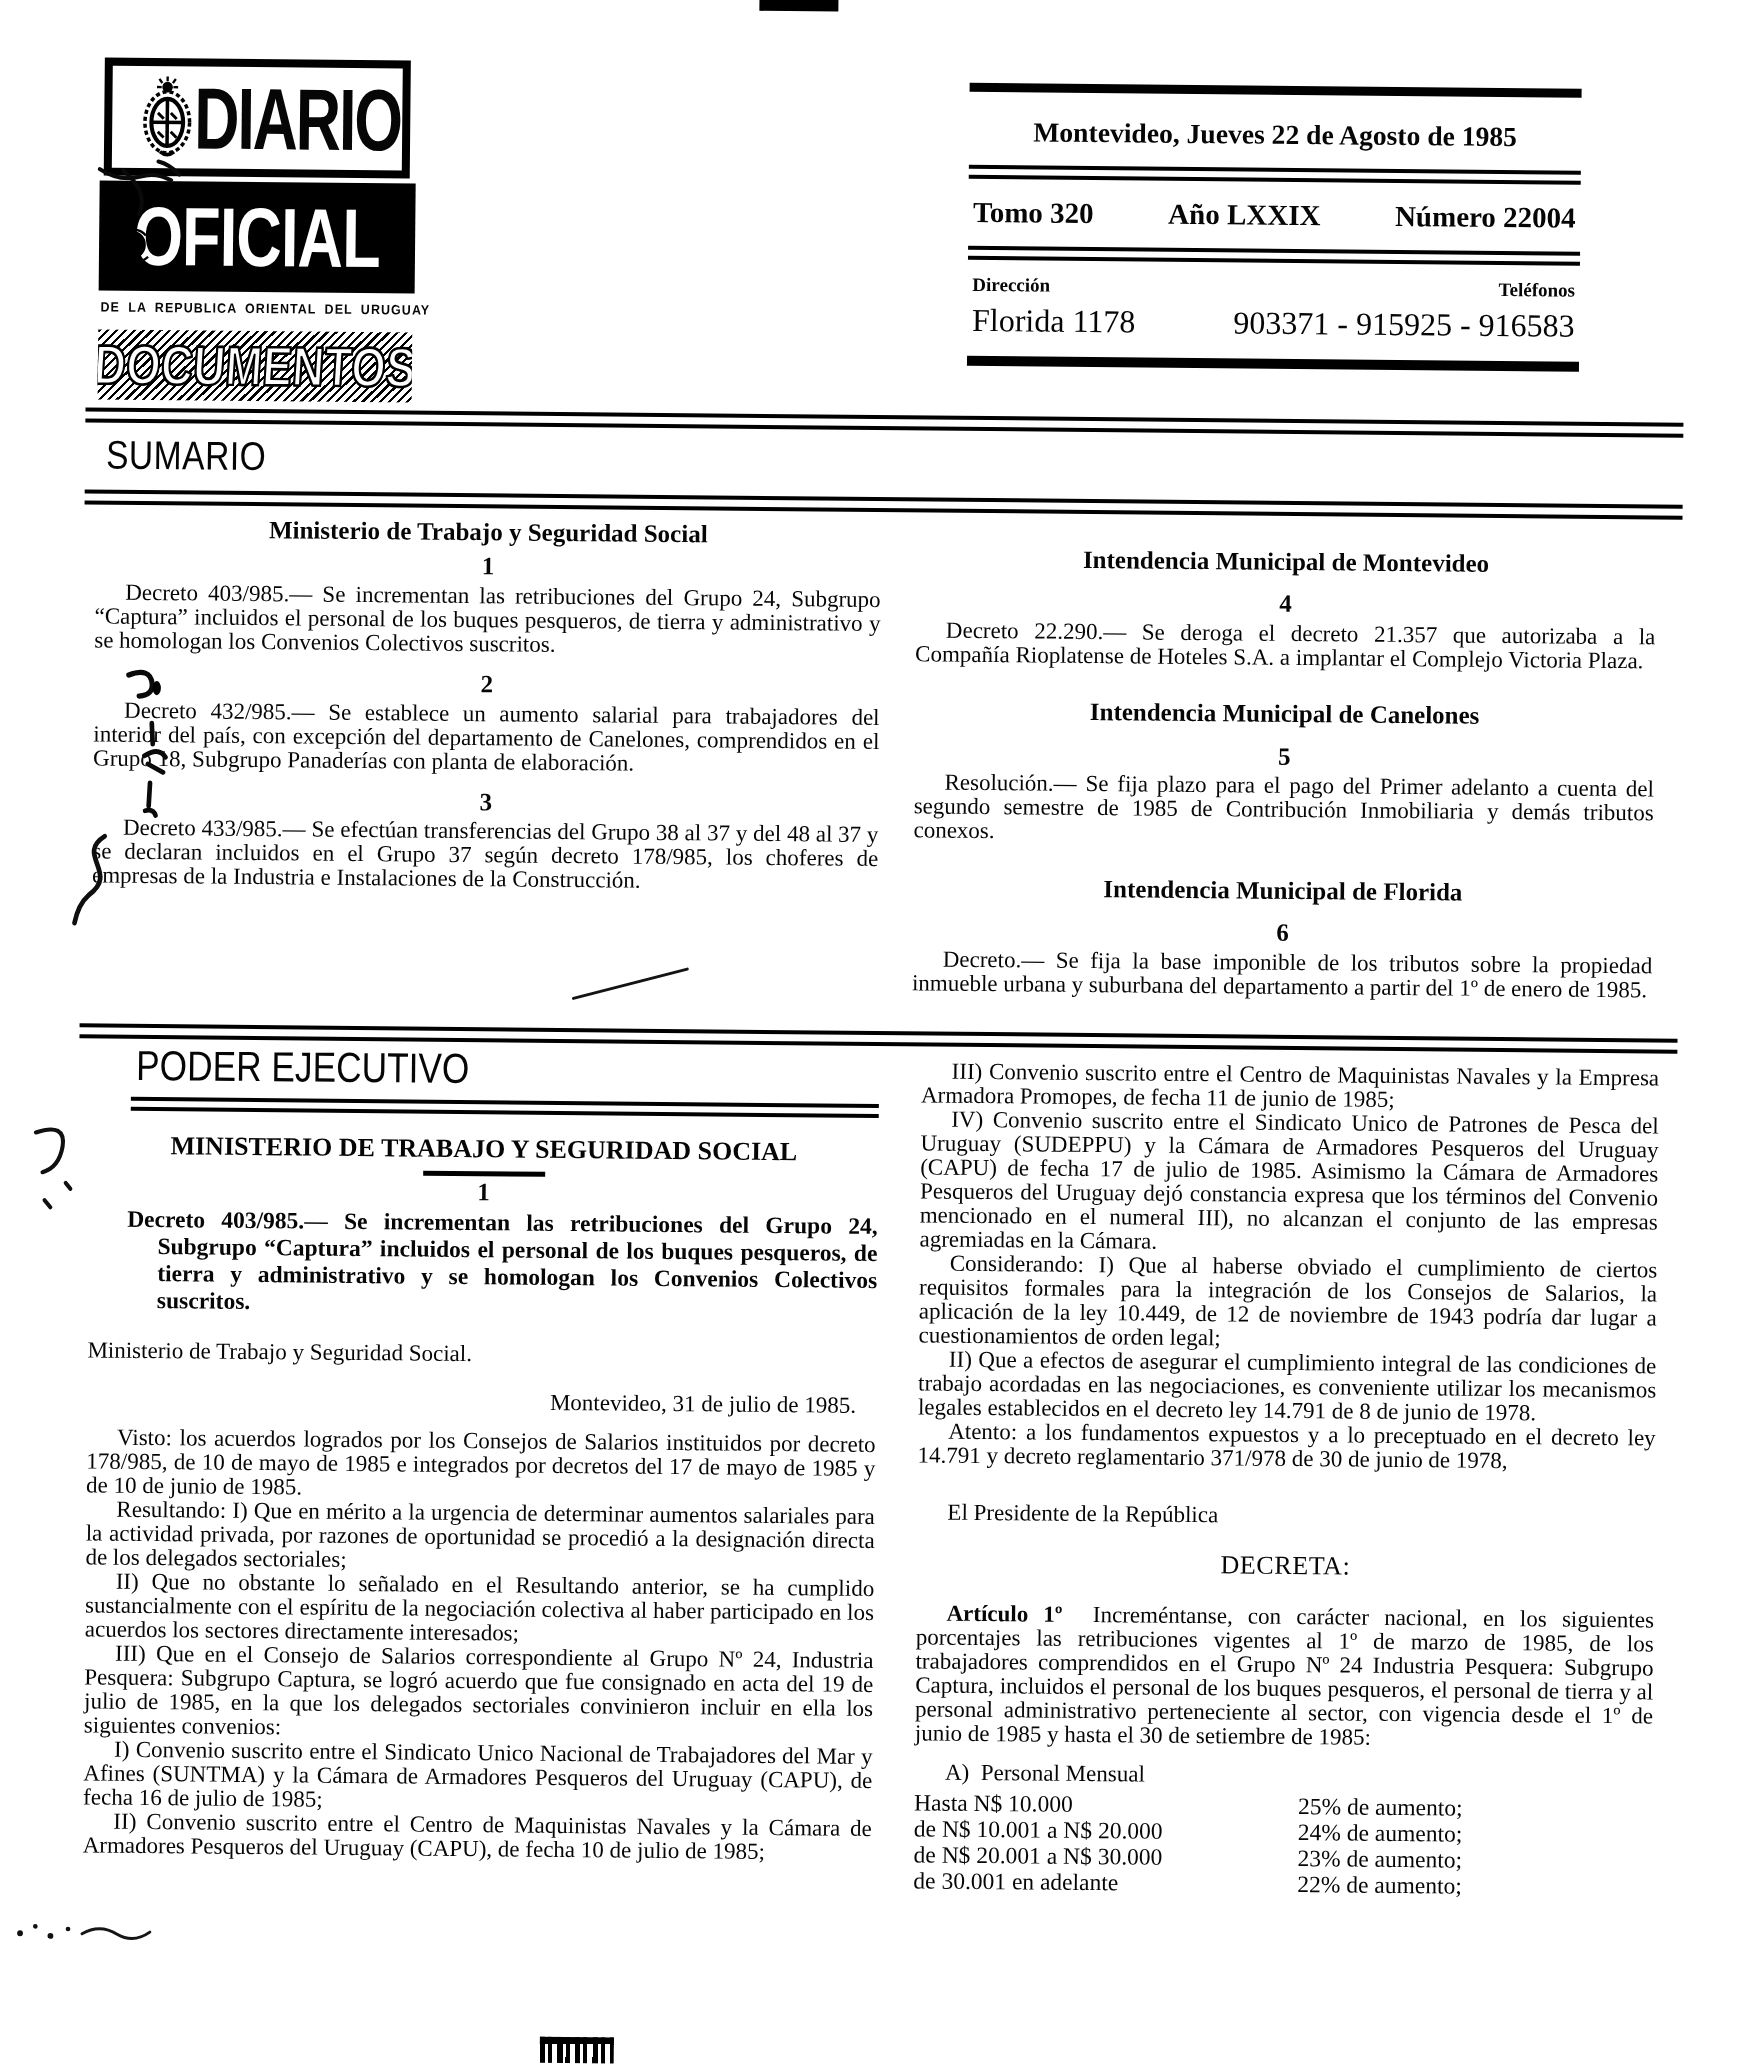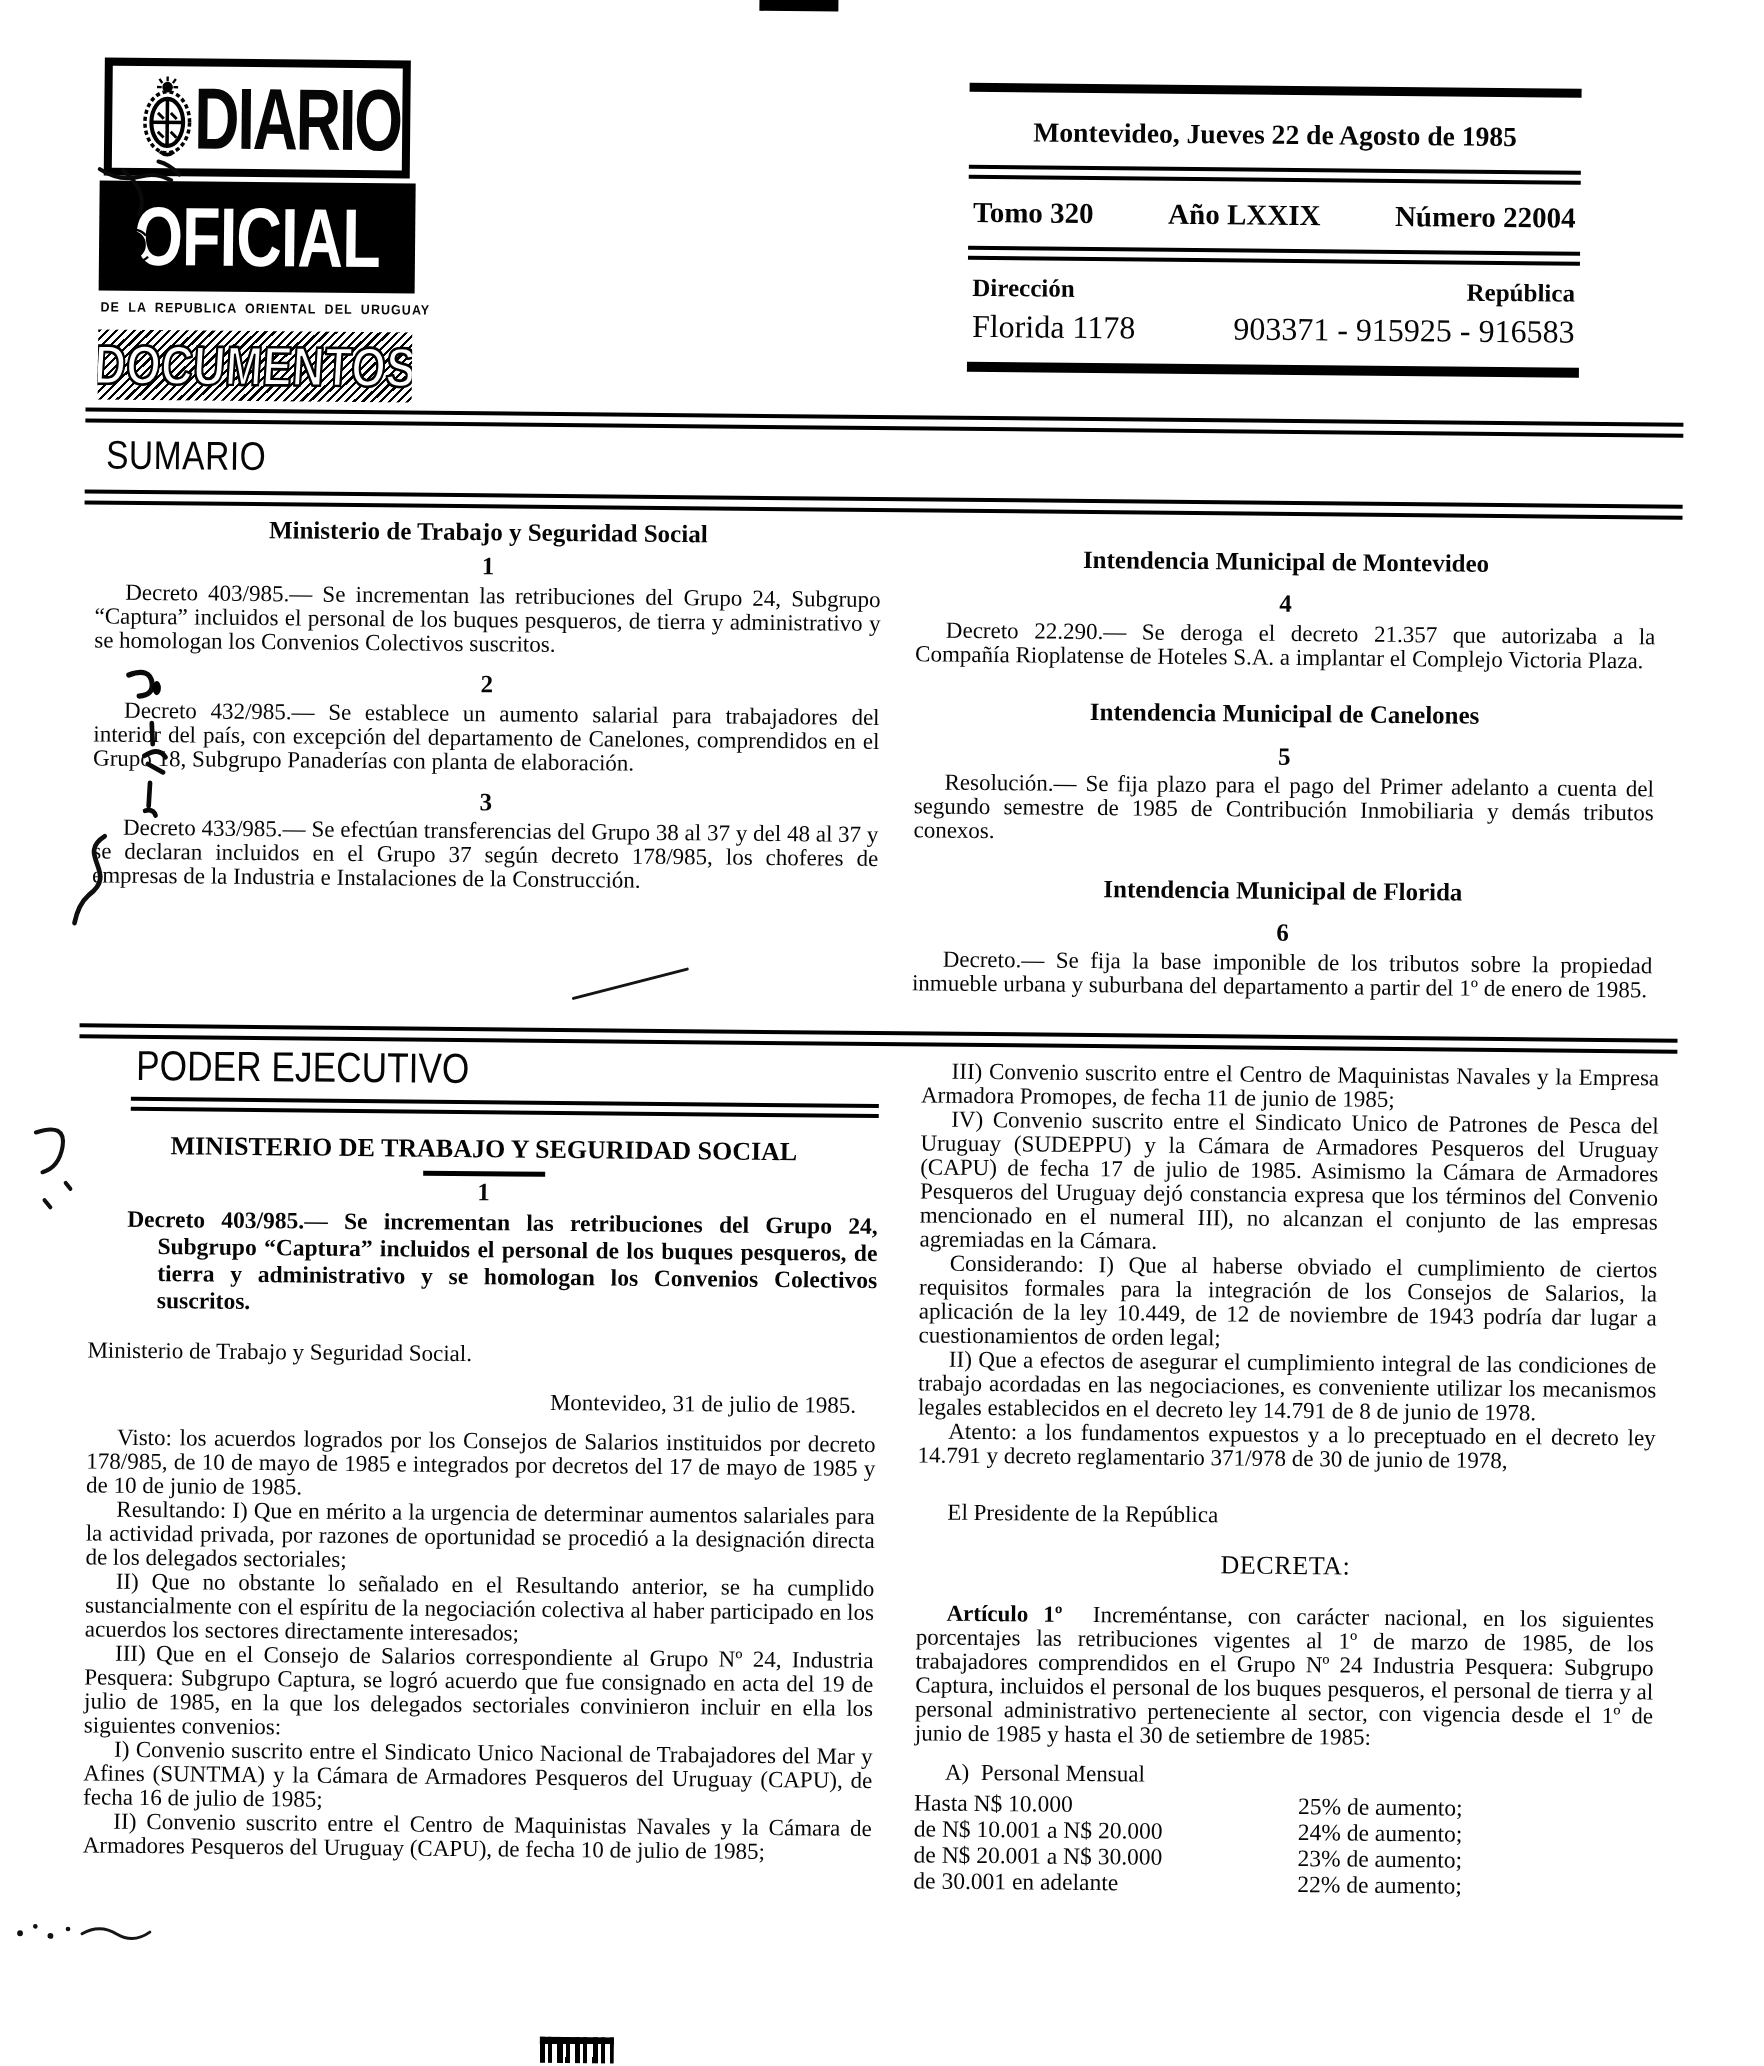--- a/index.html
+++ b/index.html
@@ -41,7 +41,7 @@
   .hdr-row{display:flex;justify-content:space-between;align-items:baseline;margin-top:16.4px;padding:0 4.7px;}
   .b49{font-weight:700;font-size:29px;white-space:nowrap;}
   .hdr-row.lbl{margin-top:14px;}
-  .b32{font-weight:700;font-size:25px;white-space:nowrap;}
+  .b32{font-weight:700;font-size:19px;white-space:nowrap;}
   .hdr-row.vals{margin-top:5.9px;}
   .v54{font-size:32px;white-space:nowrap;}
   .hdr-botbar{height:10.6px;background:#000;margin-top:16.4px;}

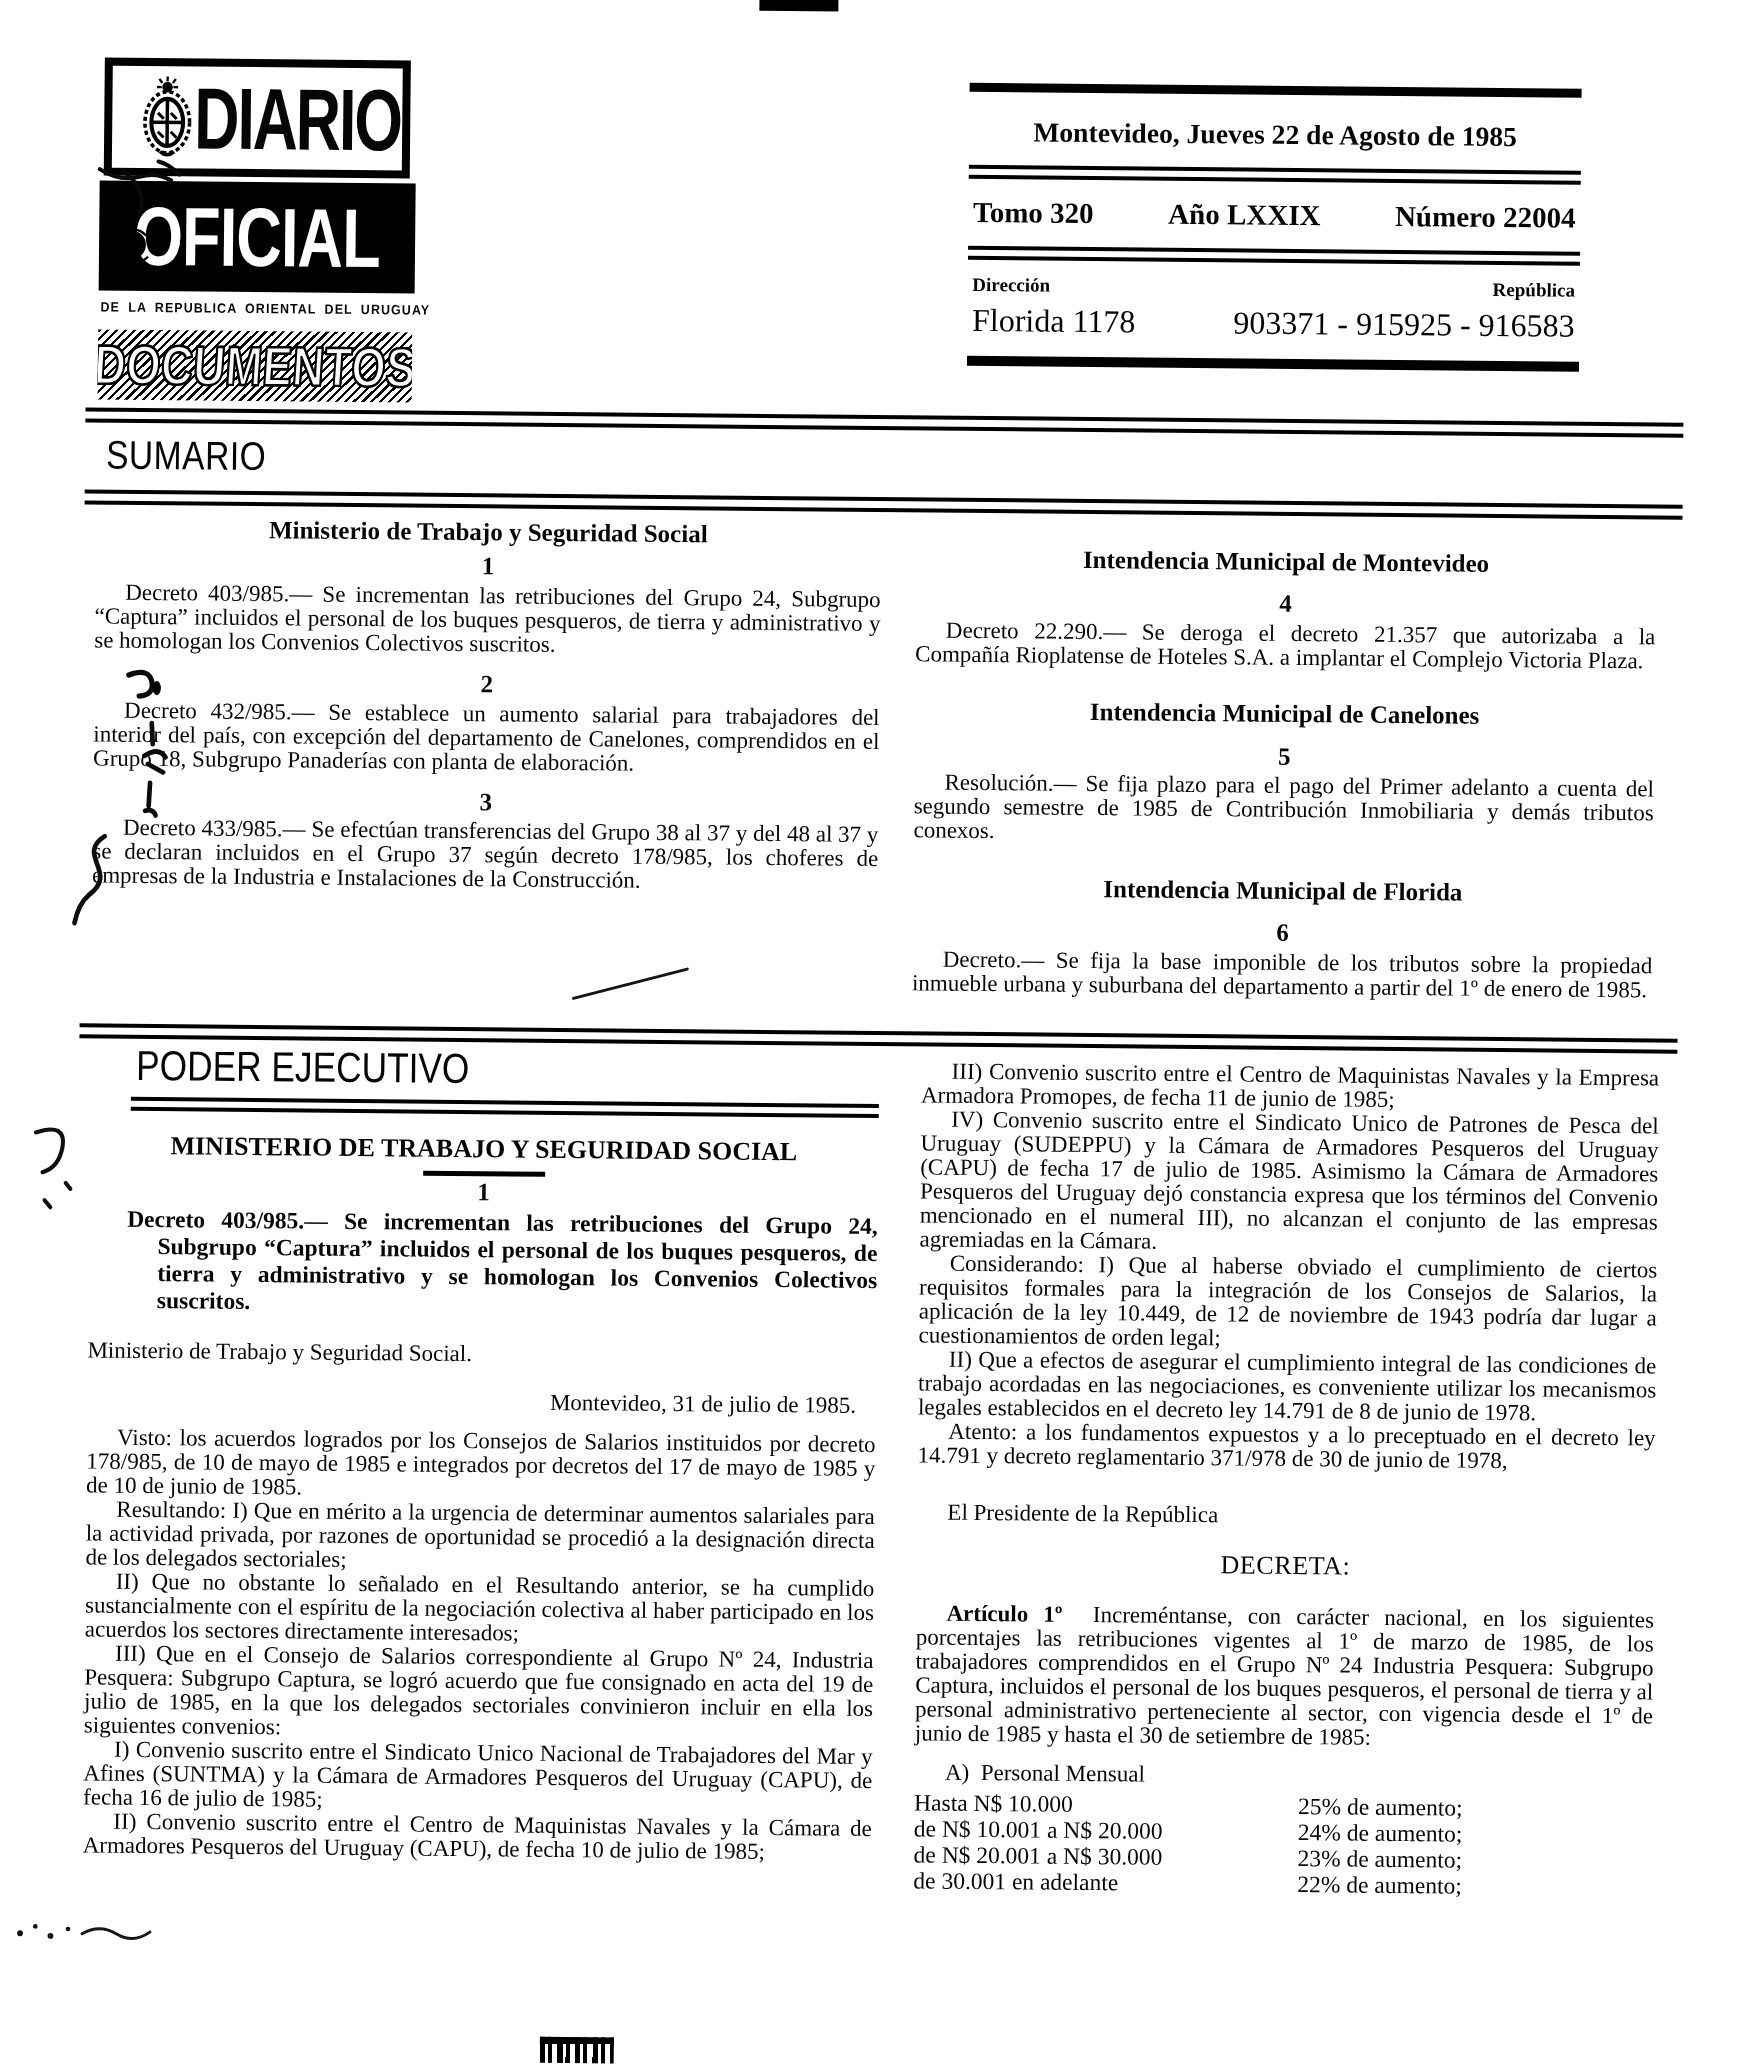--- a/index.html
+++ b/index.html
@@ -144,7 +144,7 @@
     <div class="dbl"></div>
     <div class="hdr-row lbl">
       <span class="b32">Dirección</span>
-      <span class="b32">República</span>
+      <span class="b32">Teléfonos</span>
     </div>
     <div class="hdr-row vals">
       <span class="v54">Florida 1178</span>

